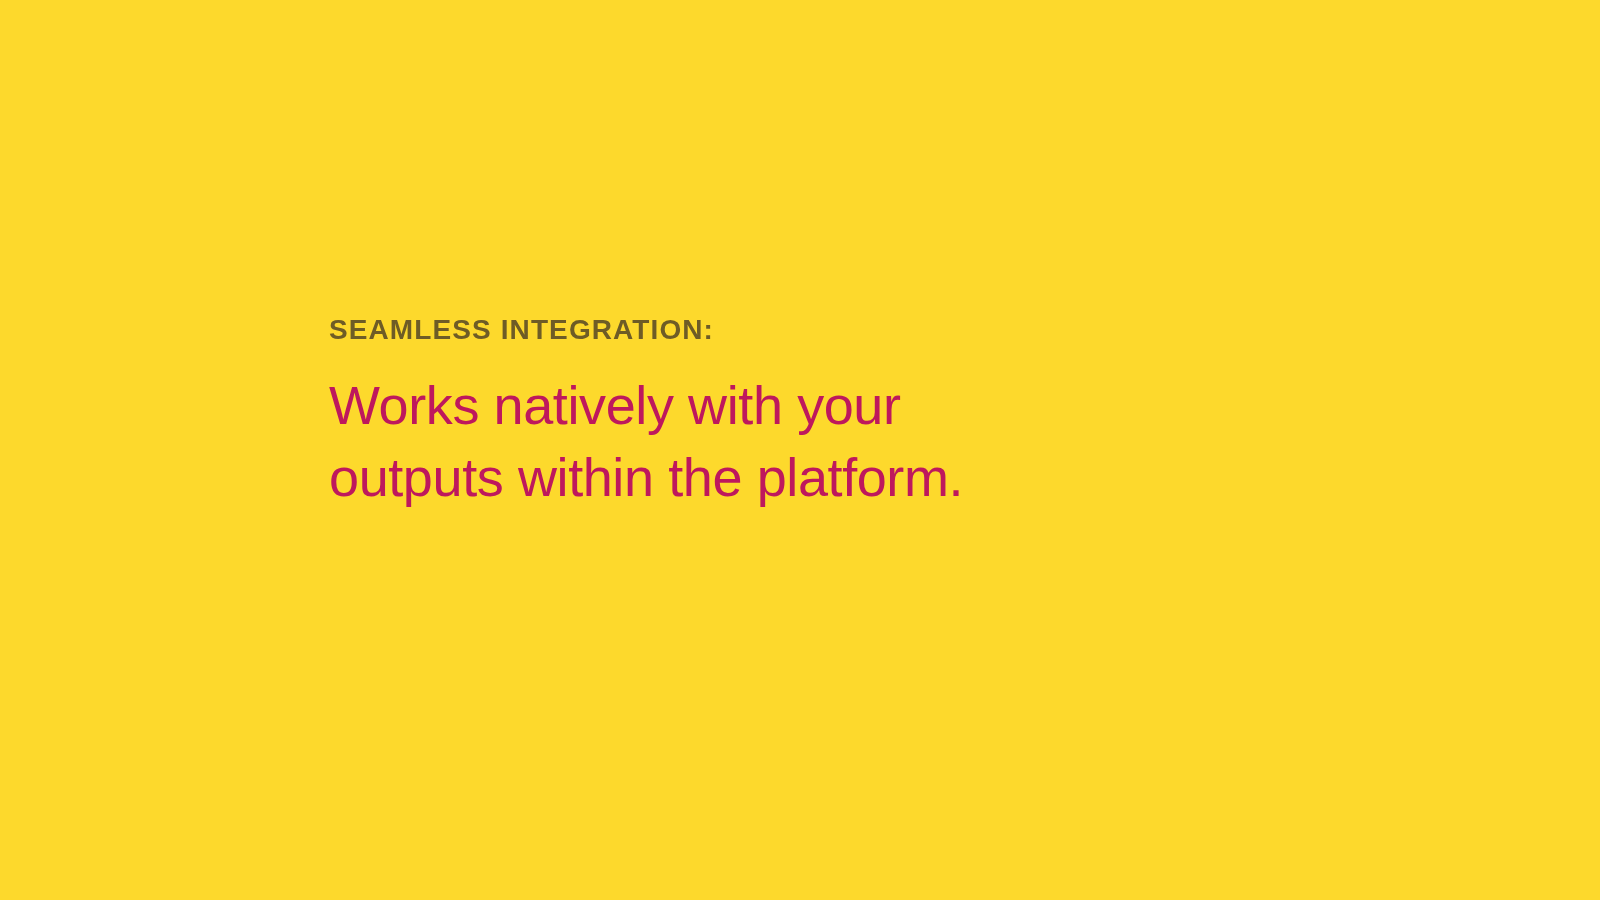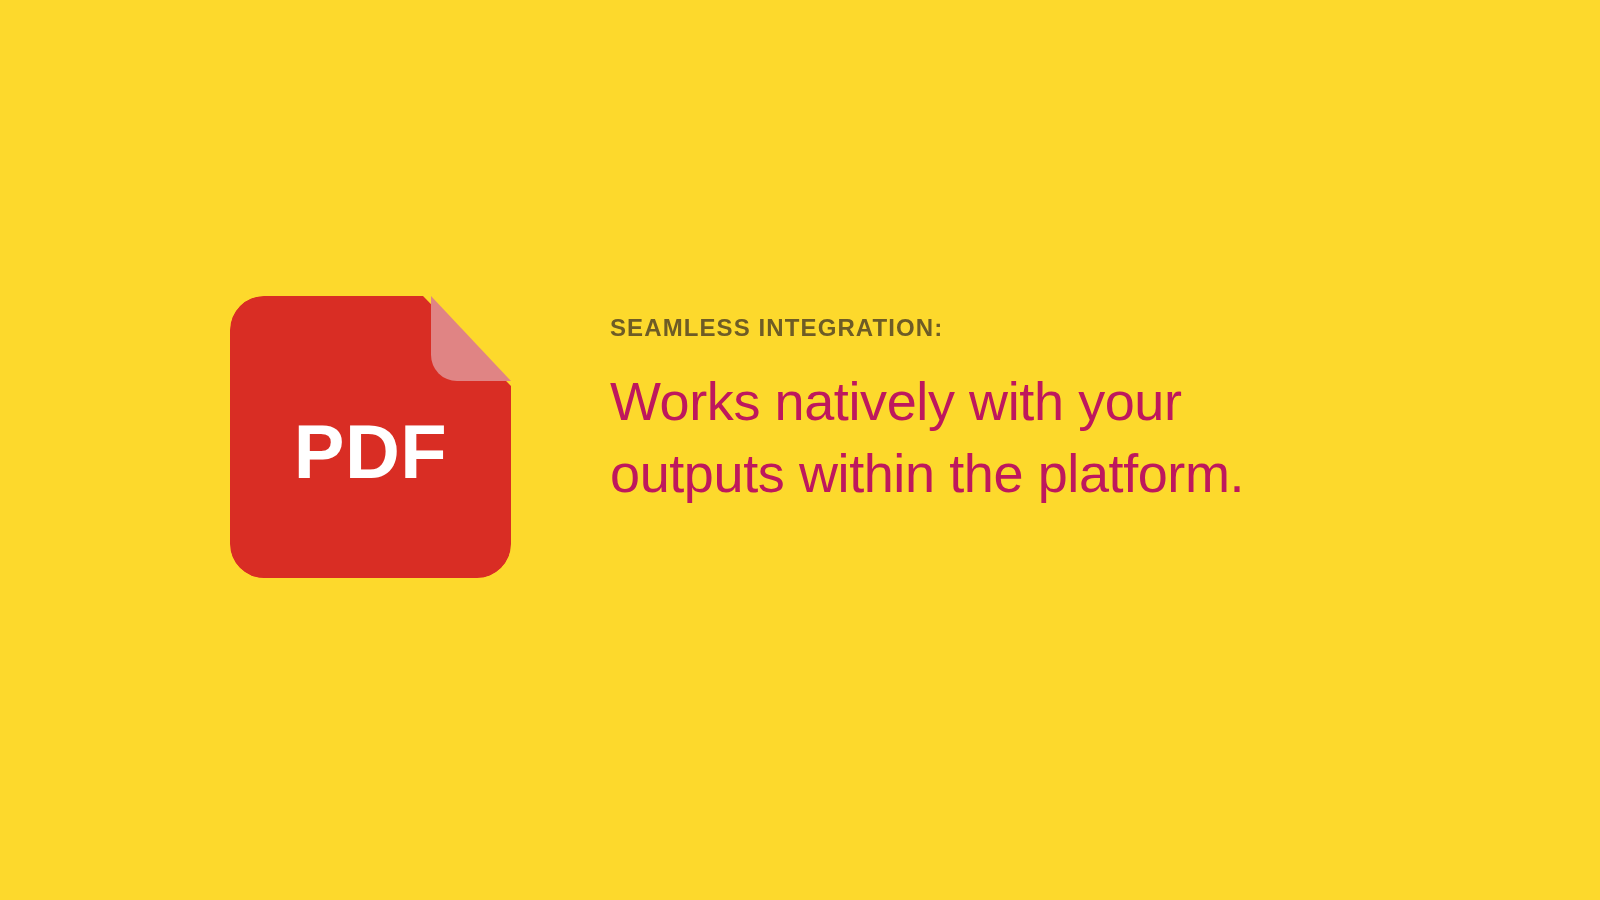--- a/index.html
+++ b/index.html
@@ -94,7 +94,7 @@
   .eyebrow {
     color: #6E5C26;
     font-family: "Liberation Sans", sans-serif;
-    font-size: 24px;
+    font-size: 28px;
     font-weight: 700;
     letter-spacing: 1.1px;
     line-height: 1;

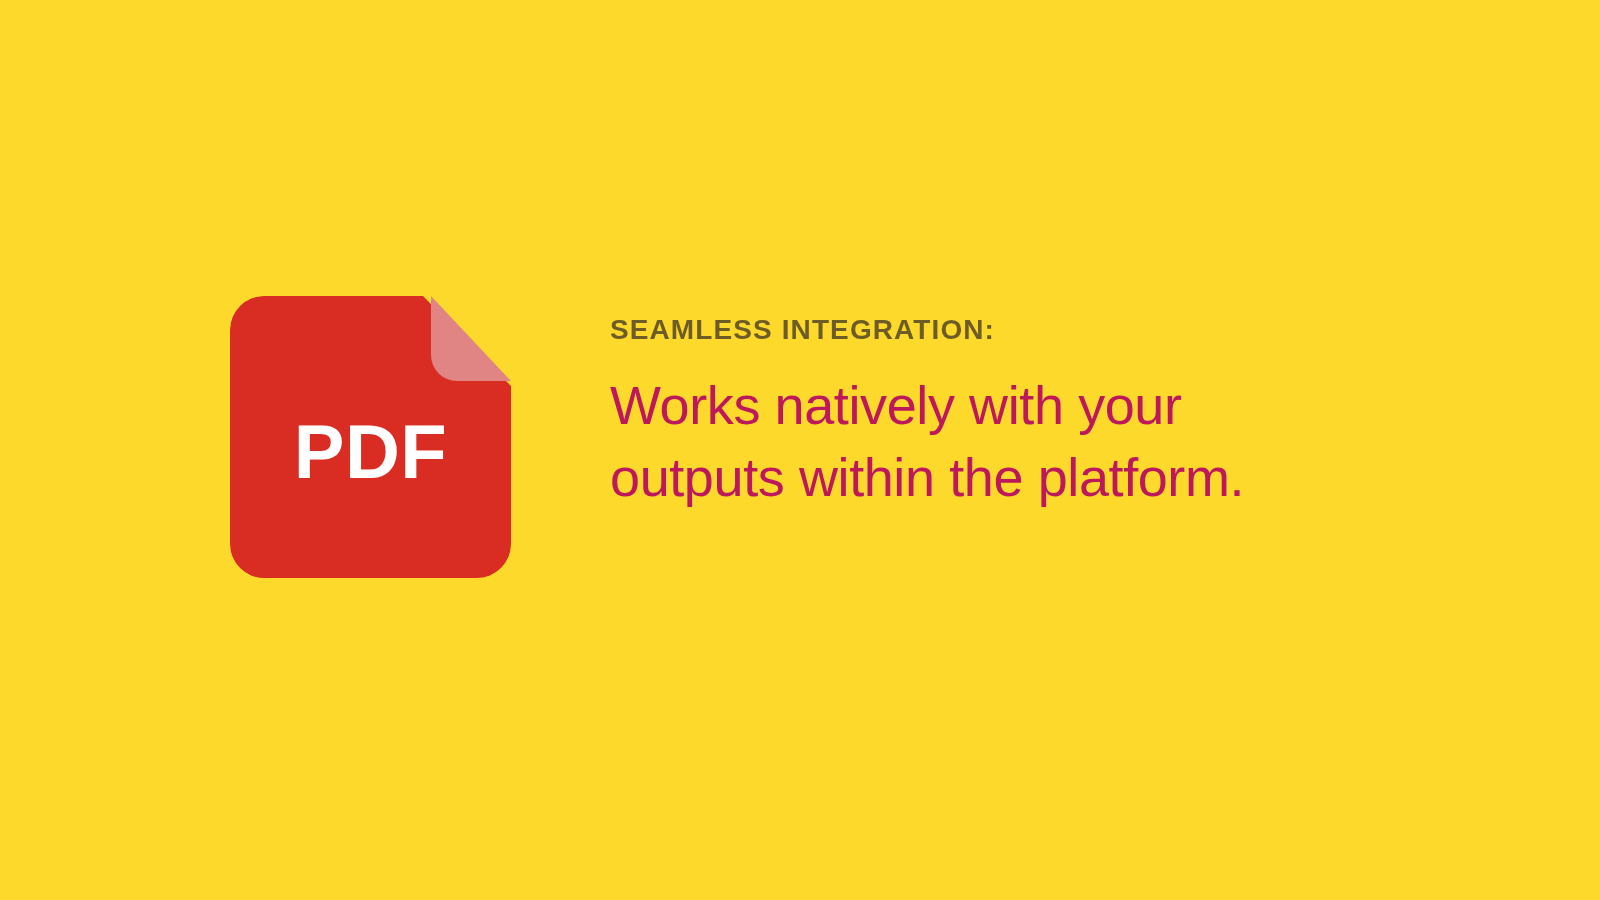--- a/index.html
+++ b/index.html
@@ -123,12 +123,6 @@
 
   <div class="content-row">
 
-    <div class="file-icon">
-      <div class="file-icon-body"></div>
-      <div class="file-icon-cut"></div>
-      <div class="file-icon-fold"></div>
-      <div class="file-icon-label">PDF</div>
-    </div>
 
     <div class="text-block">
       <div class="eyebrow">SEAMLESS INTEGRATION:</div>

